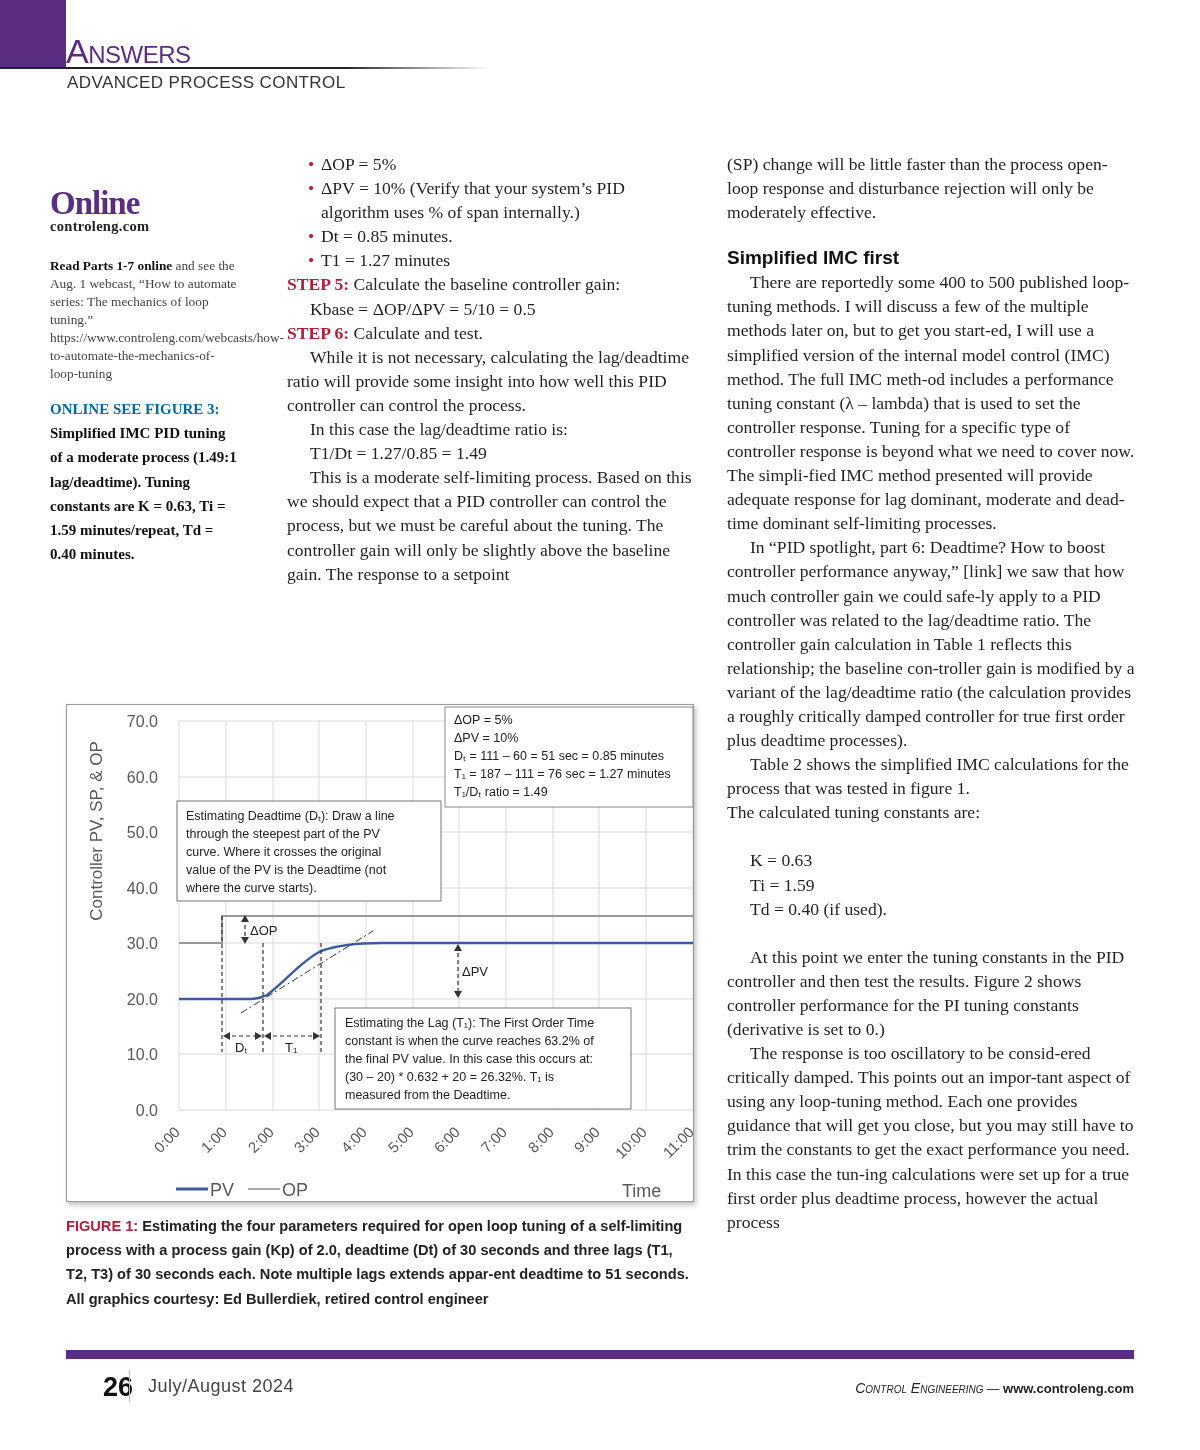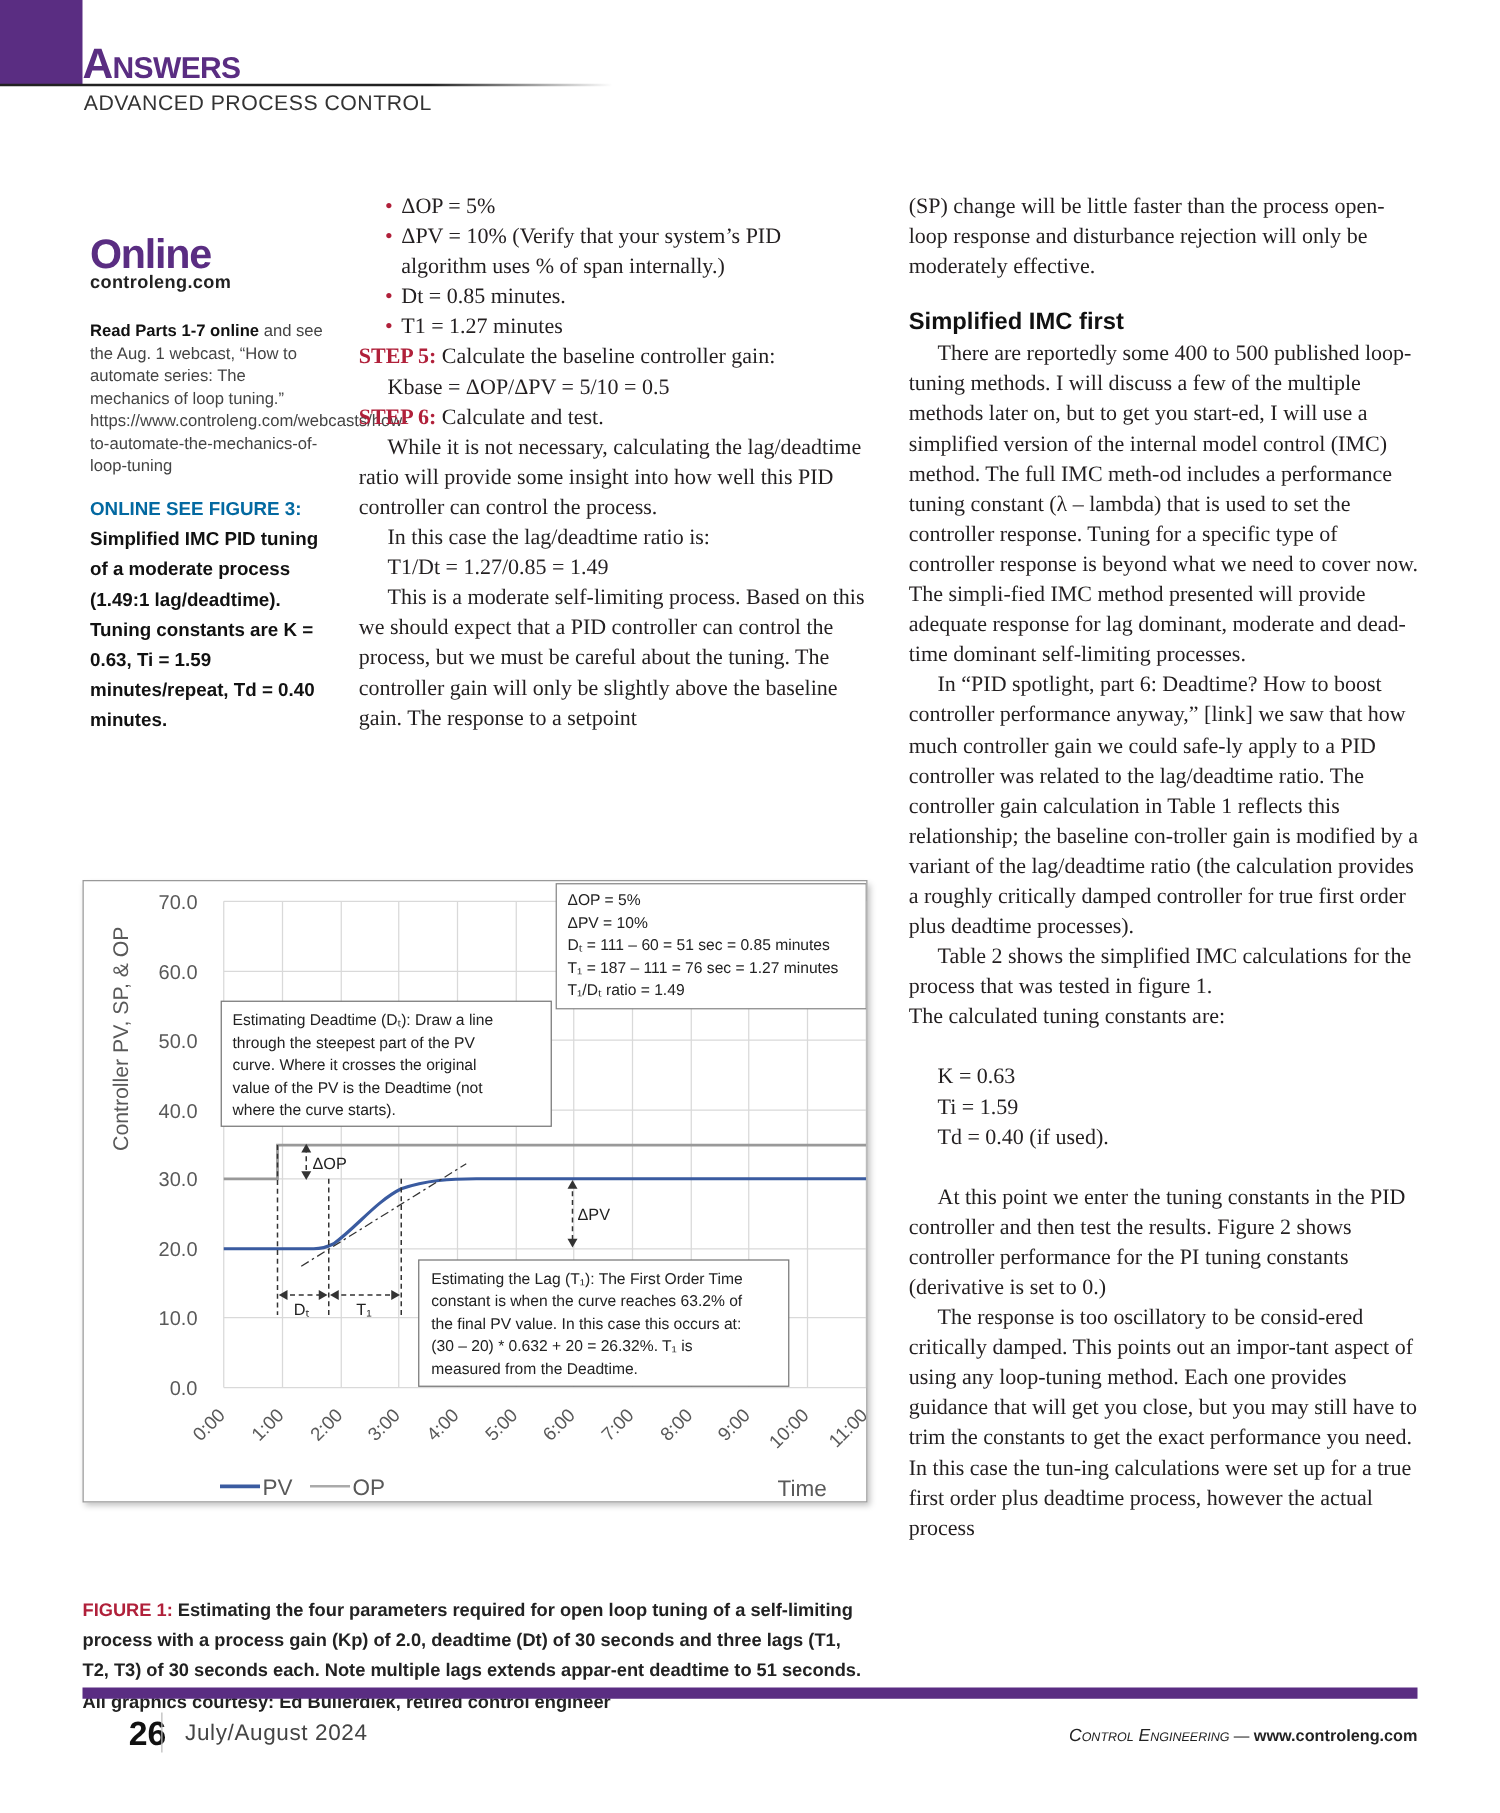--- a/index.html
+++ b/index.html
@@ -5,7 +5,7 @@
   html,body{margin:0;padding:0;background:#fff;}
   body{width:1200px;height:1450px;position:relative;overflow:hidden;font-family:"Liberation Serif",serif;color:#231f20;}
   .purple-block{position:absolute;left:0;top:0;width:66px;height:68px;background:#5a2d82;}
-  .sec-title{position:absolute;left:66px;top:34px;font-family:"Liberation Sans",sans-serif;font-weight:bold;font-size:34px;color:#5a2d82;letter-spacing:-0.5px;font-variant:small-caps;line-height:34px;text-align:center;}
+  .sec-title{position:absolute;left:66px;top:34px;font-family:"Liberation Sans",sans-serif;font-weight:normal;font-size:34px;color:#5a2d82;letter-spacing:-0.5px;font-variant:small-caps;line-height:34px;text-align:center;}
   .sec-rule{position:absolute;left:0;top:67px;width:490px;height:2px;background:linear-gradient(to right,#222 0%,#222 70%,rgba(0,0,0,0) 100%);}
   .sec-sub{position:absolute;left:67px;top:73px;font-family:"Liberation Sans",sans-serif;font-size:17px;color:#333;letter-spacing:0.4px;}
   .sidebar{position:absolute;left:72px;top:186px;width:190px;font-family:Liberation Sans, sans-serif;}

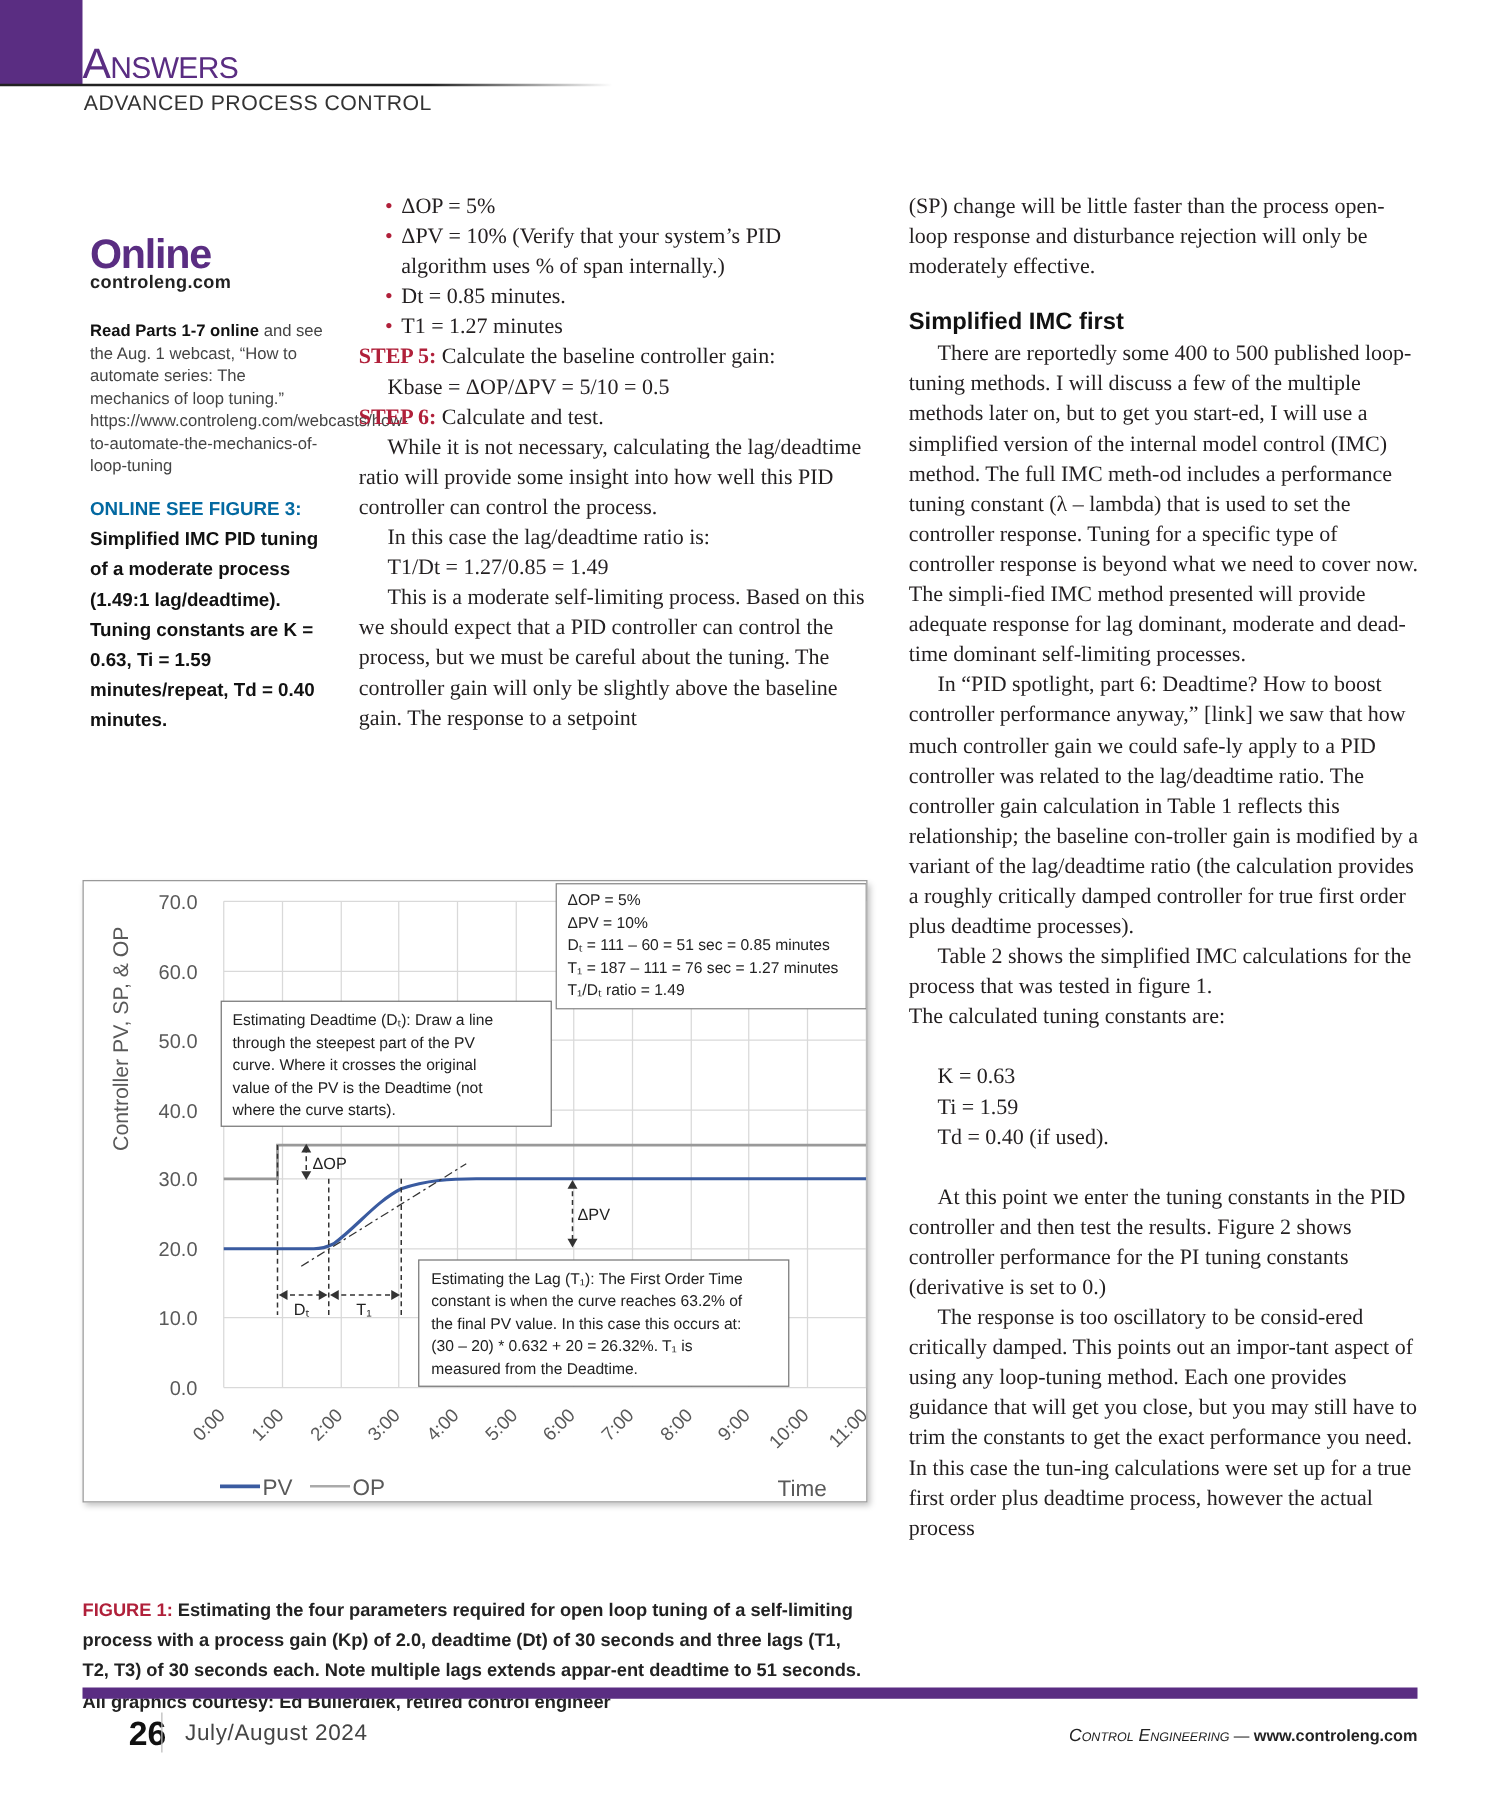--- a/index.html
+++ b/index.html
@@ -8,7 +8,7 @@
   .sec-title{position:absolute;left:66px;top:34px;font-family:"Liberation Sans",sans-serif;font-weight:normal;font-size:34px;color:#5a2d82;letter-spacing:-0.5px;font-variant:small-caps;line-height:34px;text-align:center;}
   .sec-rule{position:absolute;left:0;top:67px;width:490px;height:2px;background:linear-gradient(to right,#222 0%,#222 70%,rgba(0,0,0,0) 100%);}
   .sec-sub{position:absolute;left:67px;top:73px;font-family:"Liberation Sans",sans-serif;font-size:17px;color:#333;letter-spacing:0.4px;}
-  .sidebar{position:absolute;left:72px;top:186px;width:190px;font-family:Liberation Sans, sans-serif;}
+  .sidebar{position:absolute;left:50px;top:186px;width:190px;font-family:Liberation Serif, serif;}
   .online-logo{font-size:33px;font-weight:bold;color:#5a2d82;line-height:34px;letter-spacing:-1px;}
   .online-url{font-size:14.5px;font-weight:bold;color:#222;margin-top:-2px;letter-spacing:0.3px;}
   .sidebar-note{margin-top:22px;font-size:13.3px;line-height:18px;color:#444;}

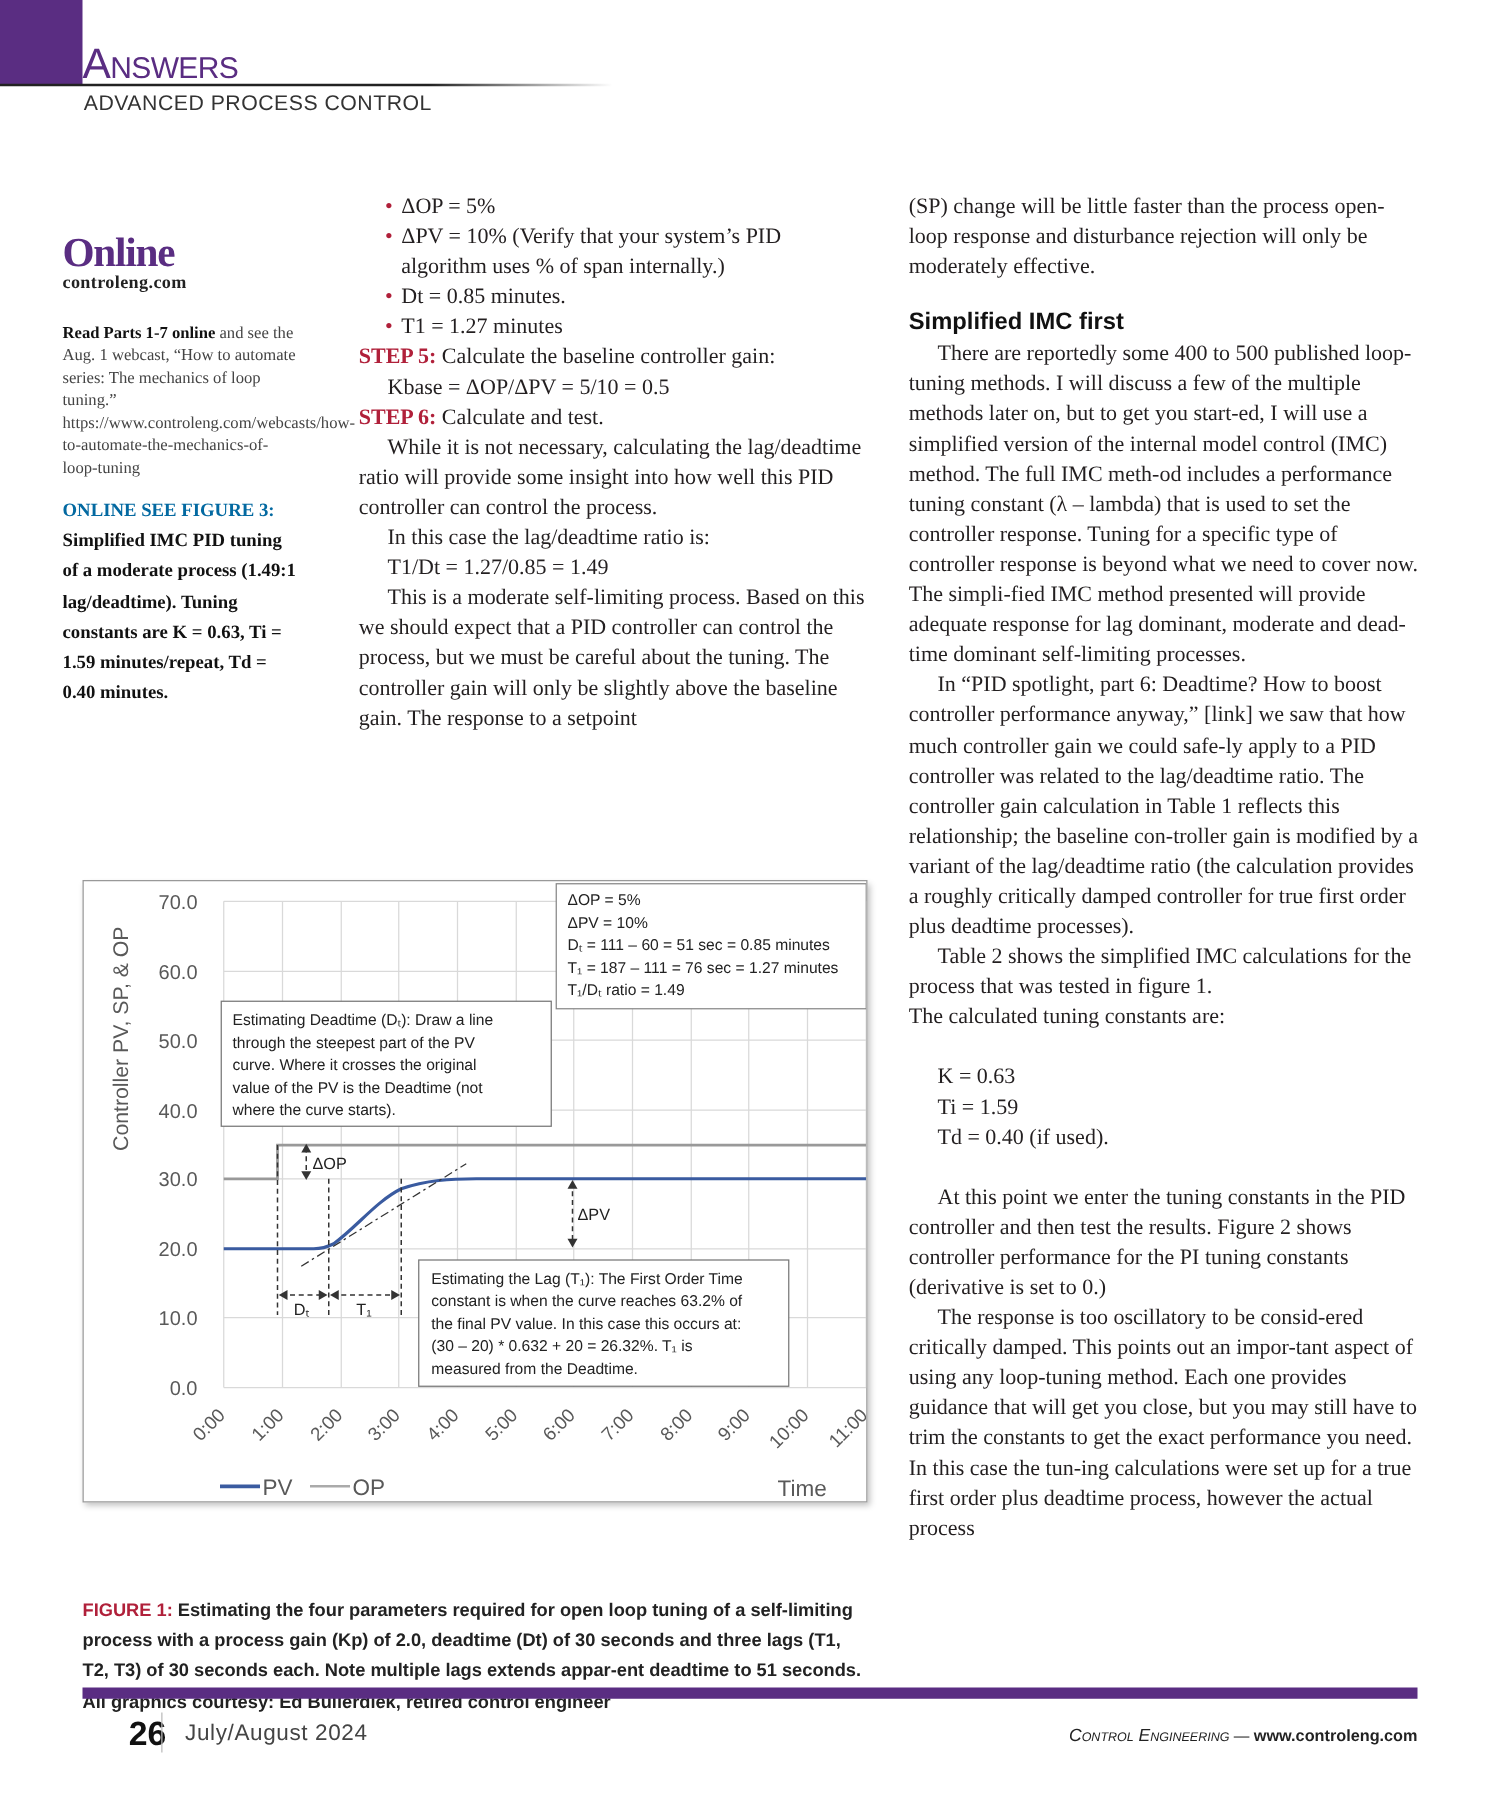--- a/index.html
+++ b/index.html
@@ -25,7 +25,7 @@
   .h2{font-family:"Liberation Sans",sans-serif;font-weight:bold;font-size:19px;line-height:24px;color:#111;margin-top:22px !important;}
   .gap{height:24px;}
   .fig-frame{position:absolute;left:66px;top:704px;width:626px;height:496px;border:1px solid #999;box-shadow:2px 3px 5px rgba(0,0,0,0.25);background:#fff;}
-  .fig-cap{position:absolute;left:66px;top:1277px;width:630px;font-family:"Liberation Sans",sans-serif;font-weight:bold;font-size:14.6px;line-height:24.2px;color:#222;}
+  .fig-cap{position:absolute;left:66px;top:1214px;width:630px;font-family:"Liberation Sans",sans-serif;font-weight:bold;font-size:14.6px;line-height:24.2px;color:#222;}
   .fig-cap .red{color:#b0203a;}
   .foot-bar{position:absolute;left:66px;top:1350px;width:1068px;height:9px;background:#5a2d82;}
   .foot-num{position:absolute;left:66px;top:1372px;font-family:"Liberation Sans",sans-serif;font-weight:bold;font-size:27px;color:#111;margin-left:37px;}

